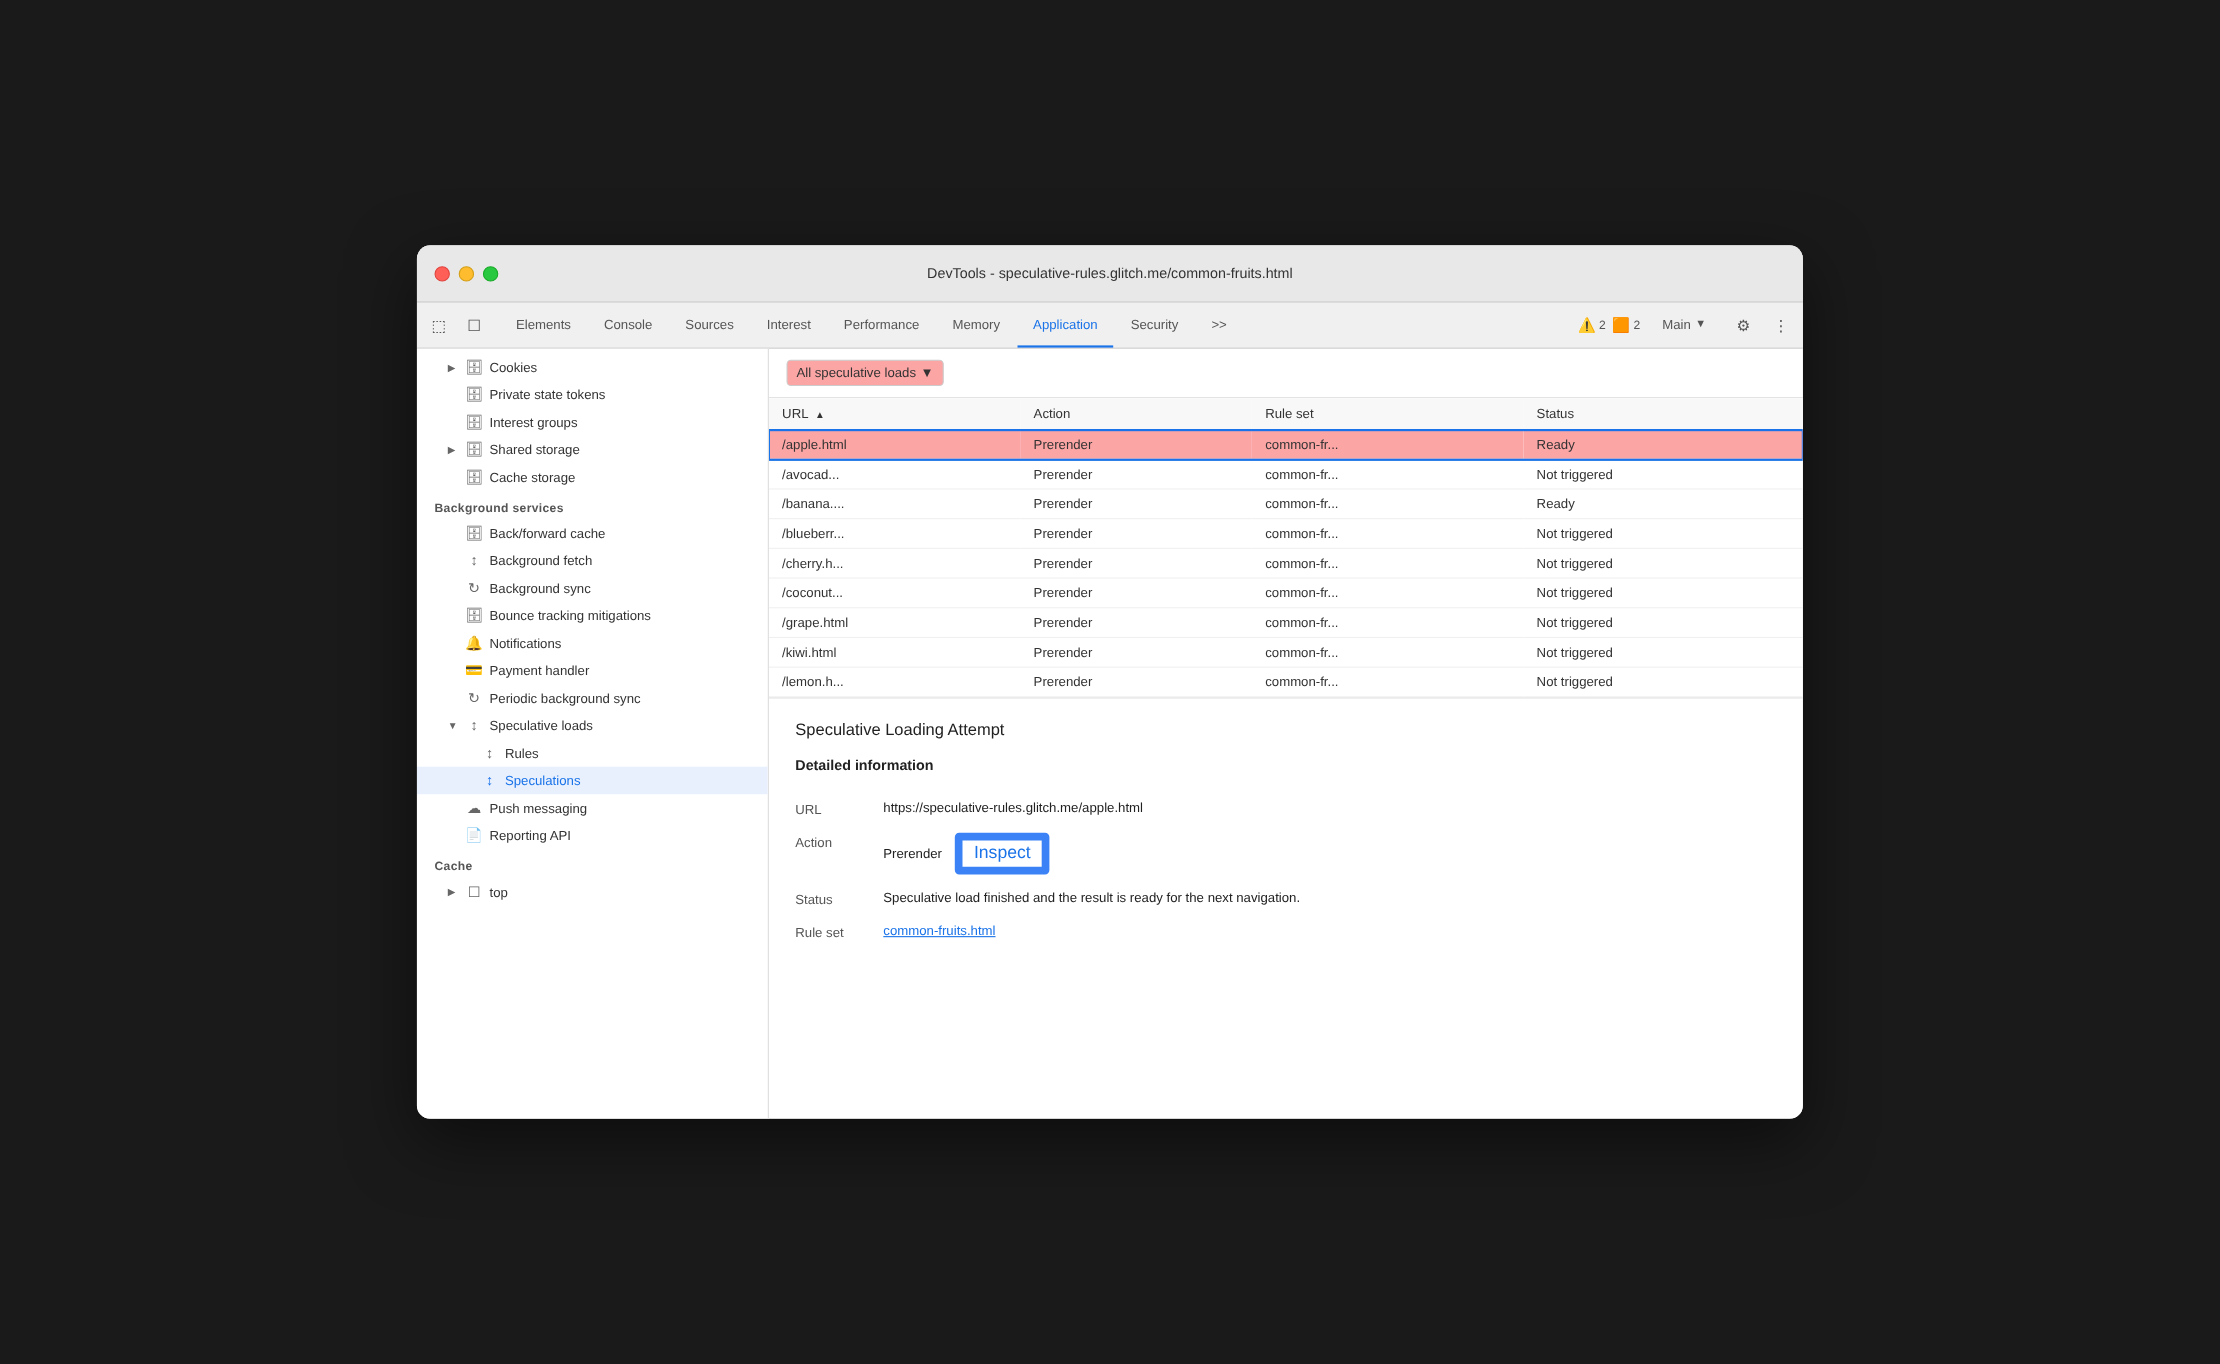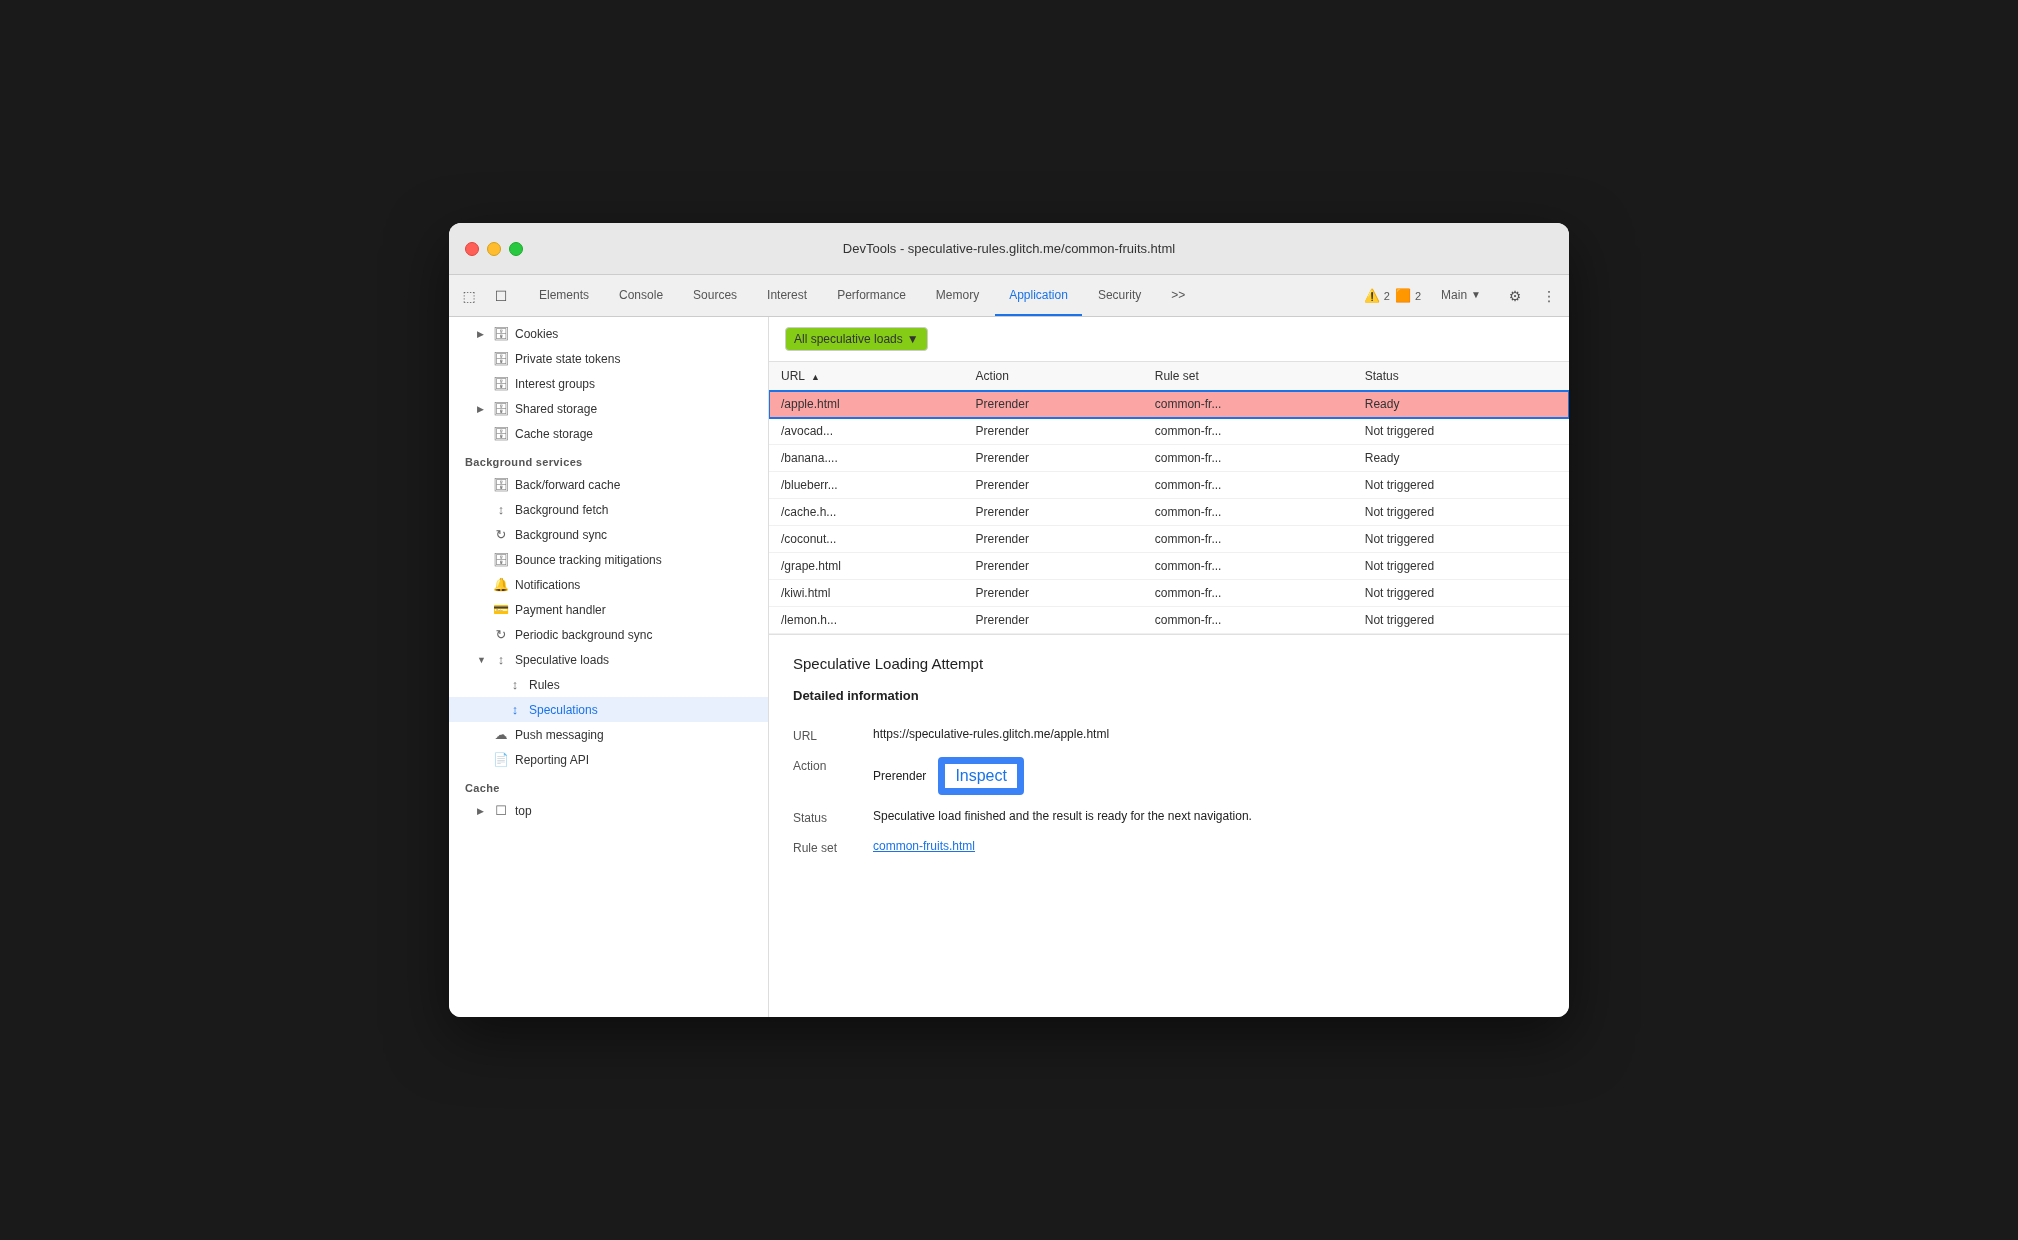--- a/index.html
+++ b/index.html
@@ -12,7 +12,7 @@
       font-family: -apple-system, BlinkMacSystemFont, 'Helvetica Neue', sans-serif;
     }
     .window {
-      width: 1120px;
+      width: 1260px;
       background: #f5f5f5;
       border-radius: 12px;
       box-shadow: 0 20px 60px rgba(0,0,0,0.5);

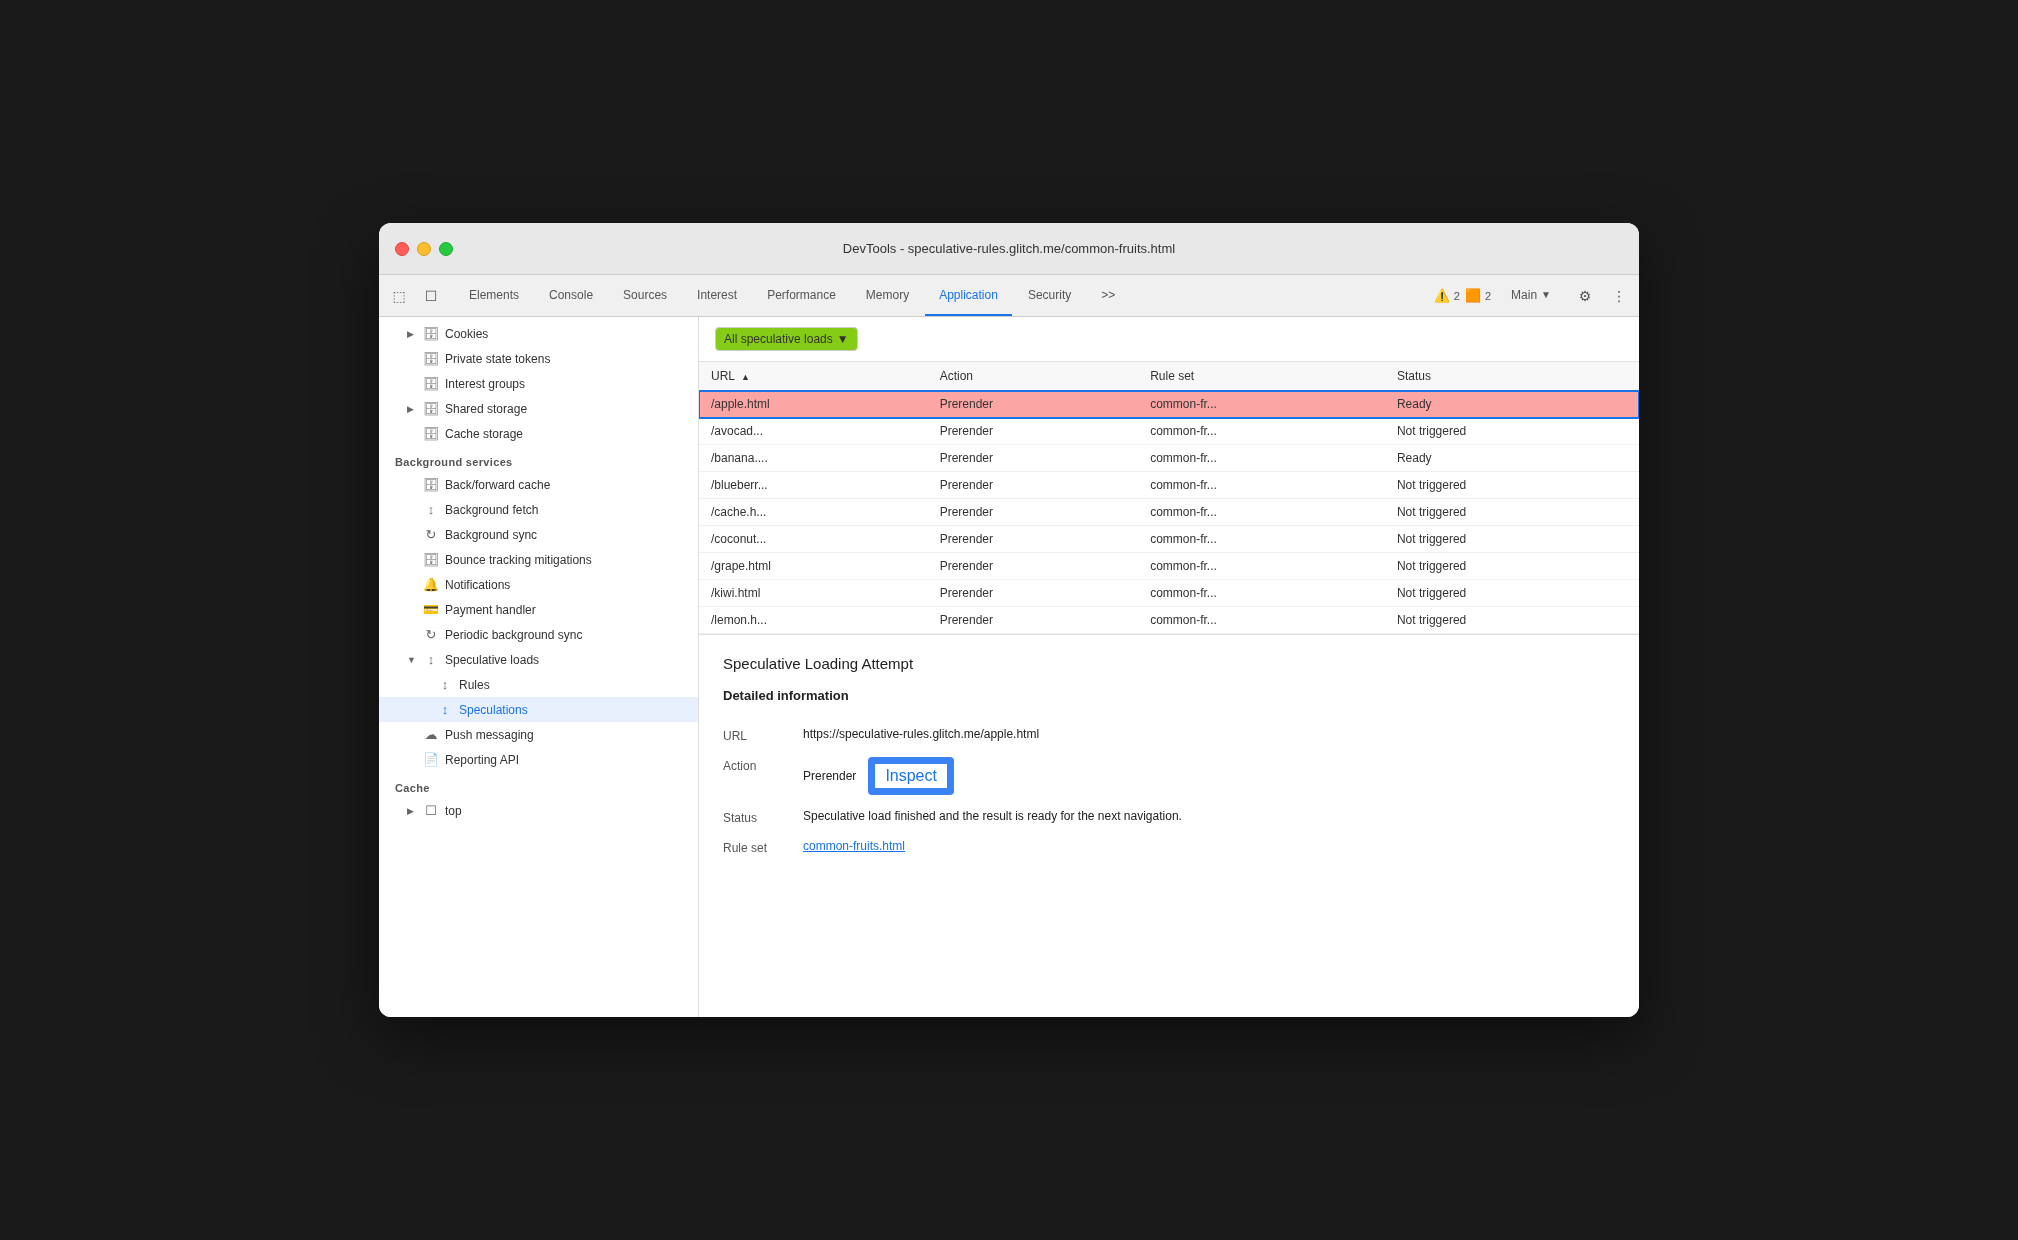--- a/index.html
+++ b/index.html
@@ -182,7 +182,7 @@
       padding: 4px 8px;
       border: 1px solid #ccc;
       border-radius: 4px;
-      background: #84cc16;
+      background: #fca5a5;
       width: fit-content;
     }
     

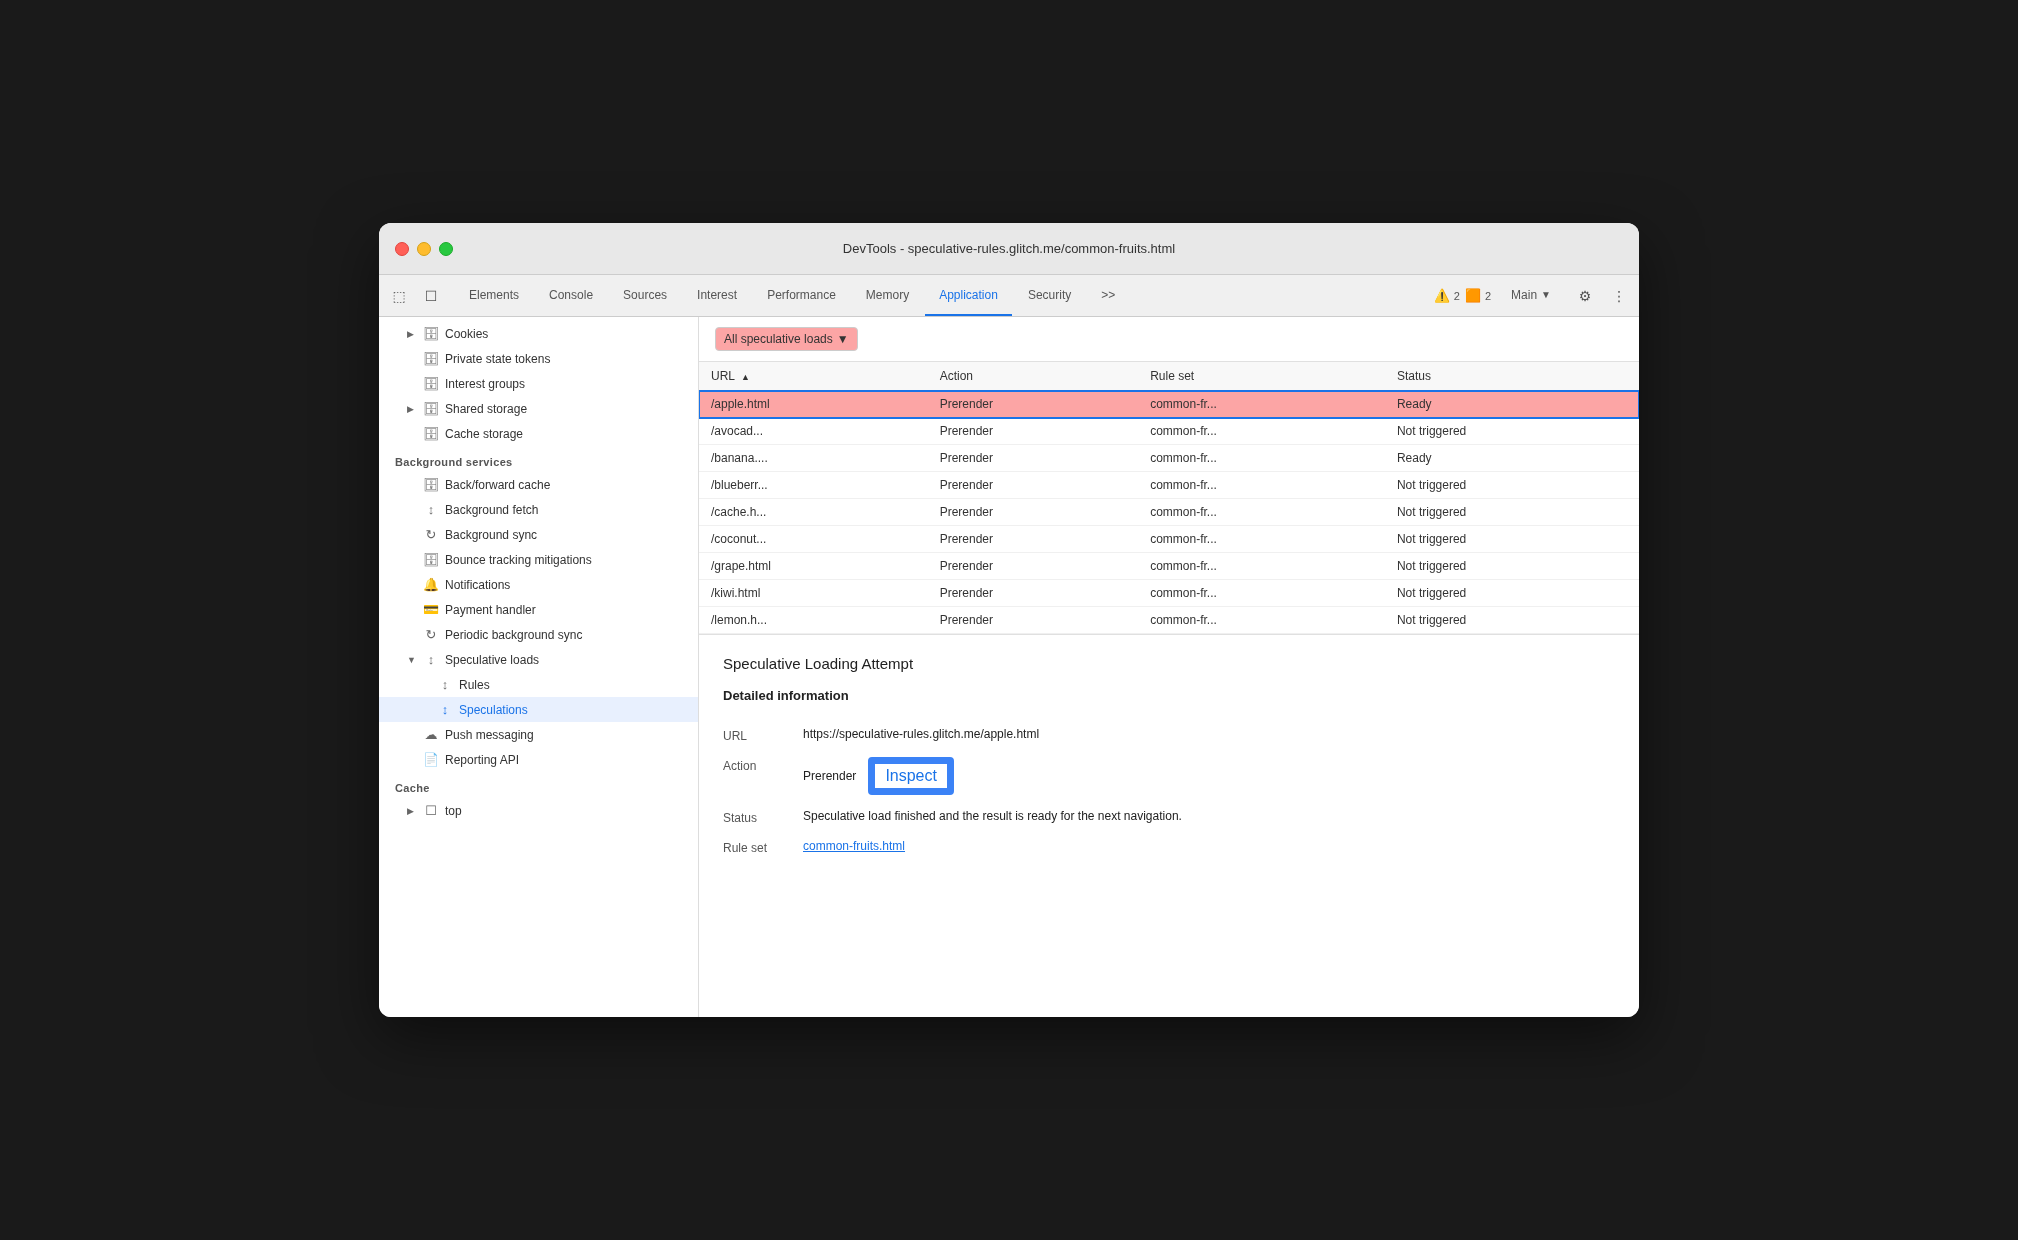--- a/index.html
+++ b/index.html
@@ -493,7 +493,7 @@
               <td>Not triggered</td>
             </tr>
             <tr>
-              <td>/cache.h...</td>
+              <td>/cherry.h...</td>
               <td>Prerender</td>
               <td>common-fr...</td>
               <td>Not triggered</td>

